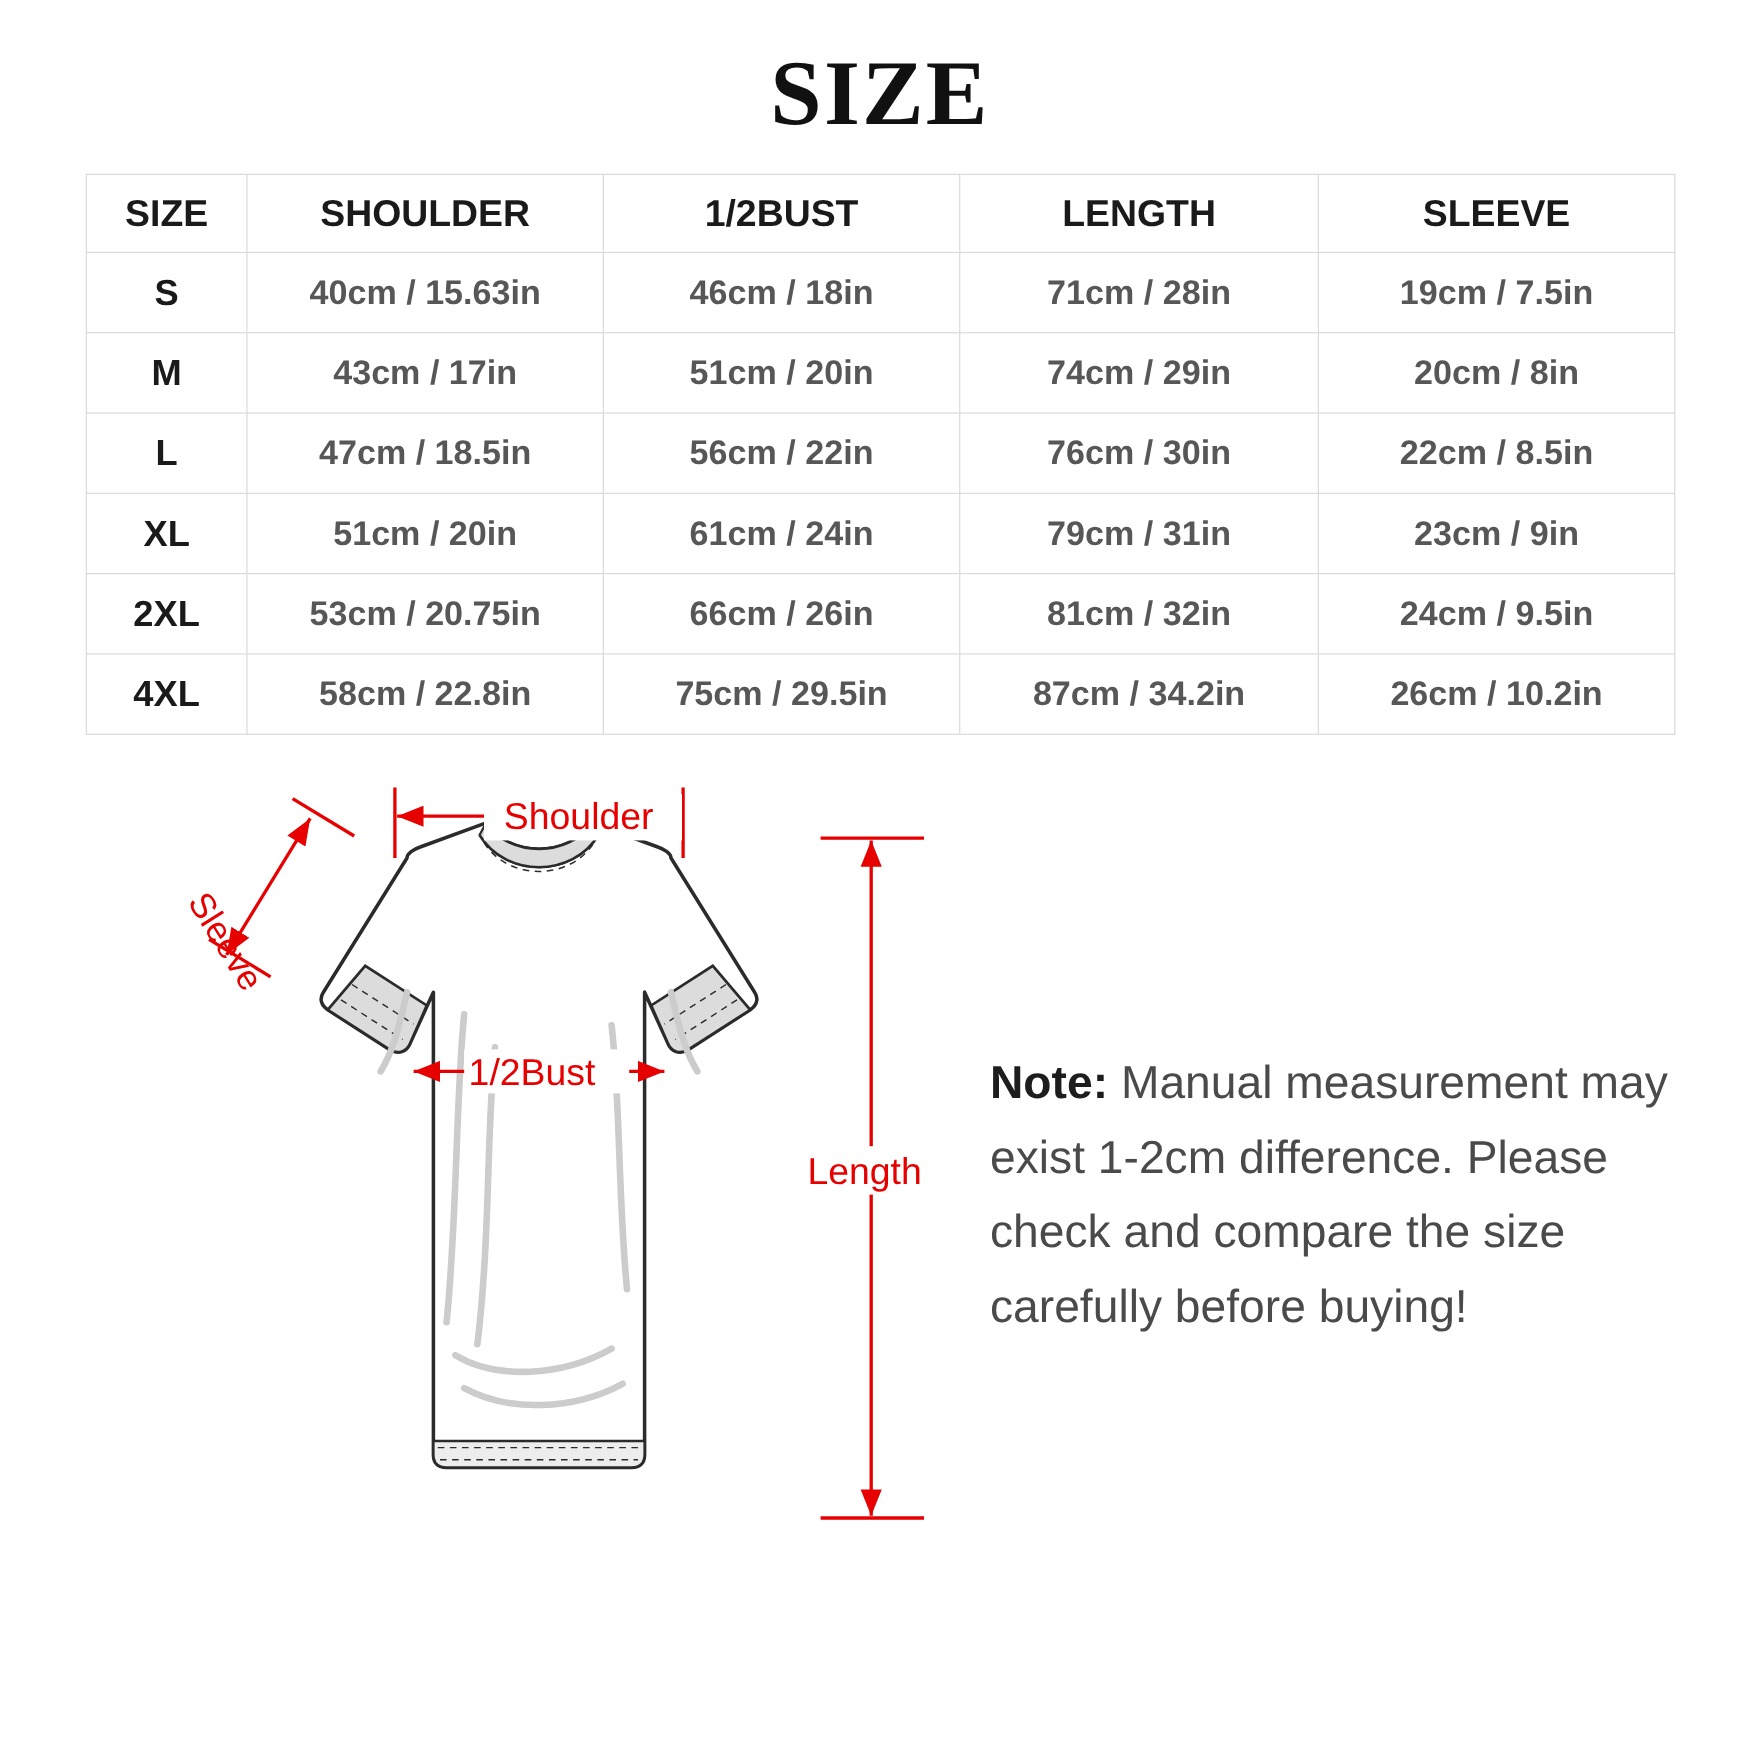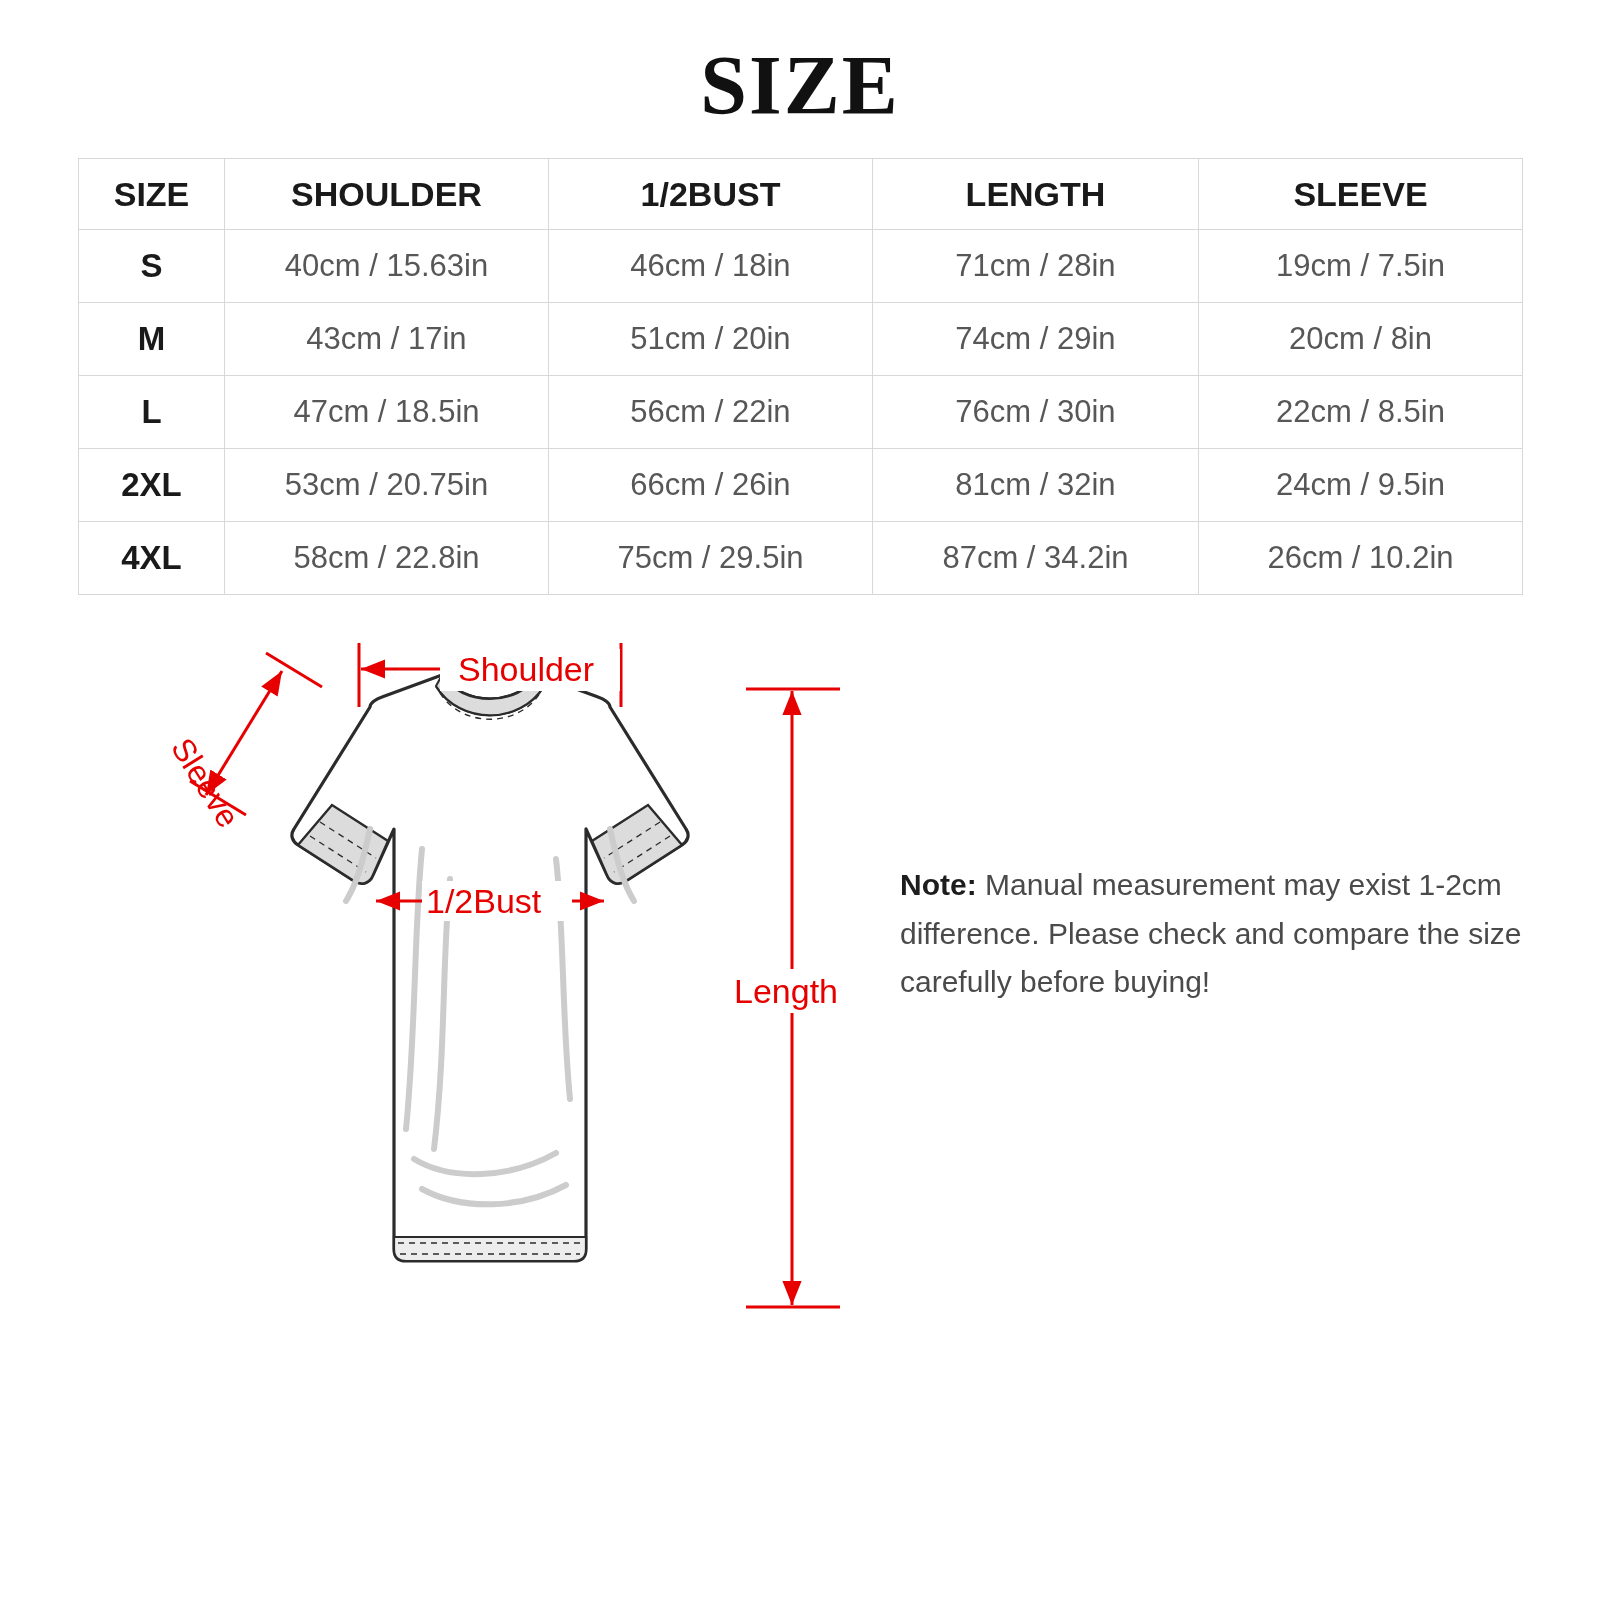--- a/index.html
+++ b/index.html
@@ -53,7 +53,7 @@
     height: 70px;
     font-size: 31px;
     color: #575757;
-    font-weight: 400;
+    font-weight: 700;
   }
   table.size-table tbody td.size-col {
     font-weight: 700;

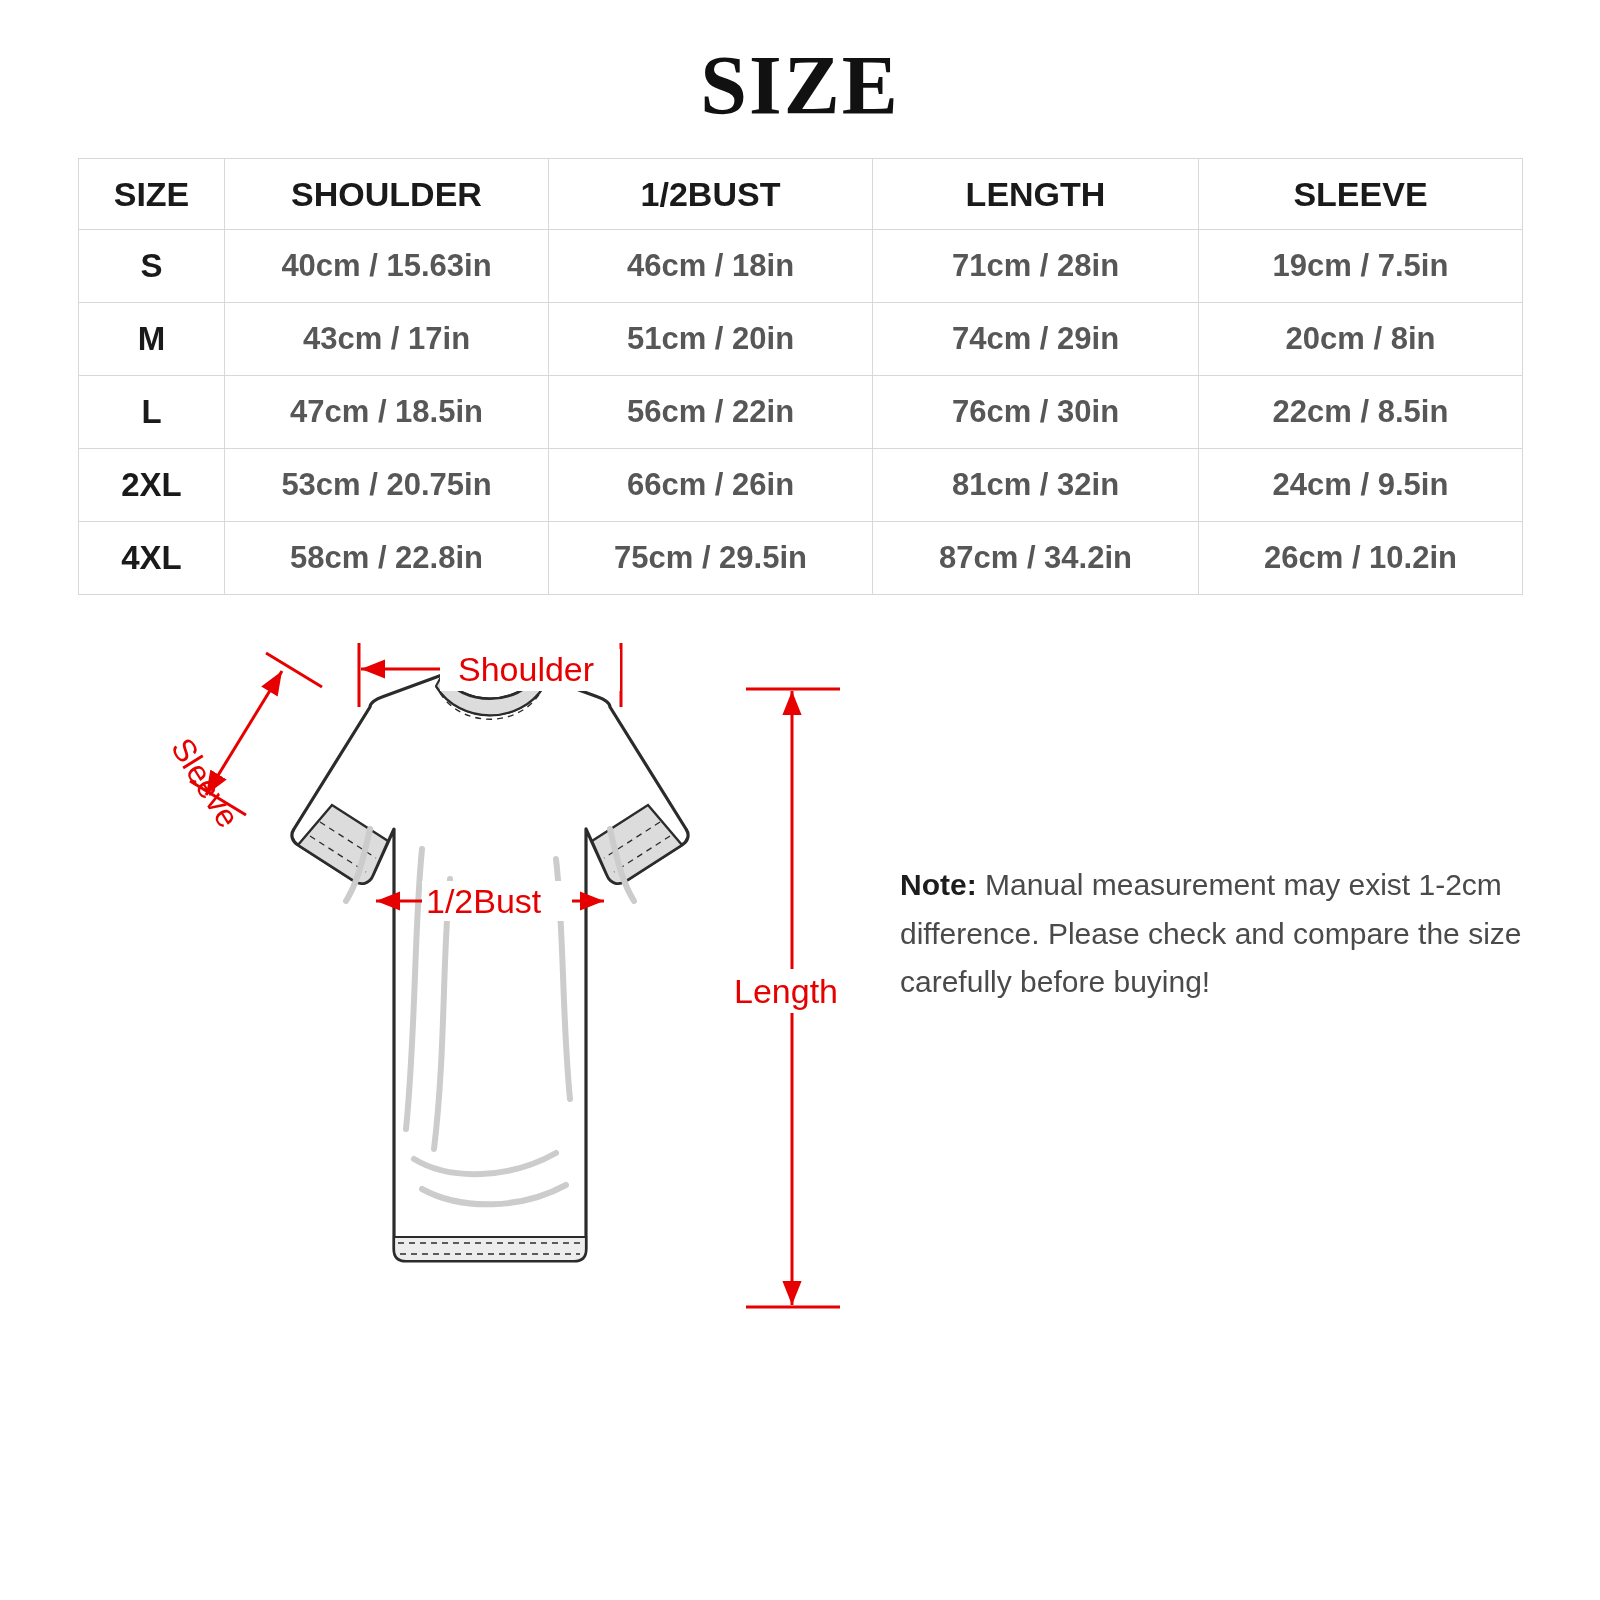--- a/index.html
+++ b/index.html
@@ -139,6 +139,13 @@
         <td>56cm / 22in</td>
         <td>76cm / 30in</td>
         <td>22cm / 8.5in</td>
+      </tr>
+      <tr>
+        <td class="size-col">XL</td>
+        <td>51cm / 20in</td>
+        <td>61cm / 24in</td>
+        <td>79cm / 31in</td>
+        <td>23cm / 9in</td>
       </tr>
       <tr>
         <td class="size-col">2XL</td>

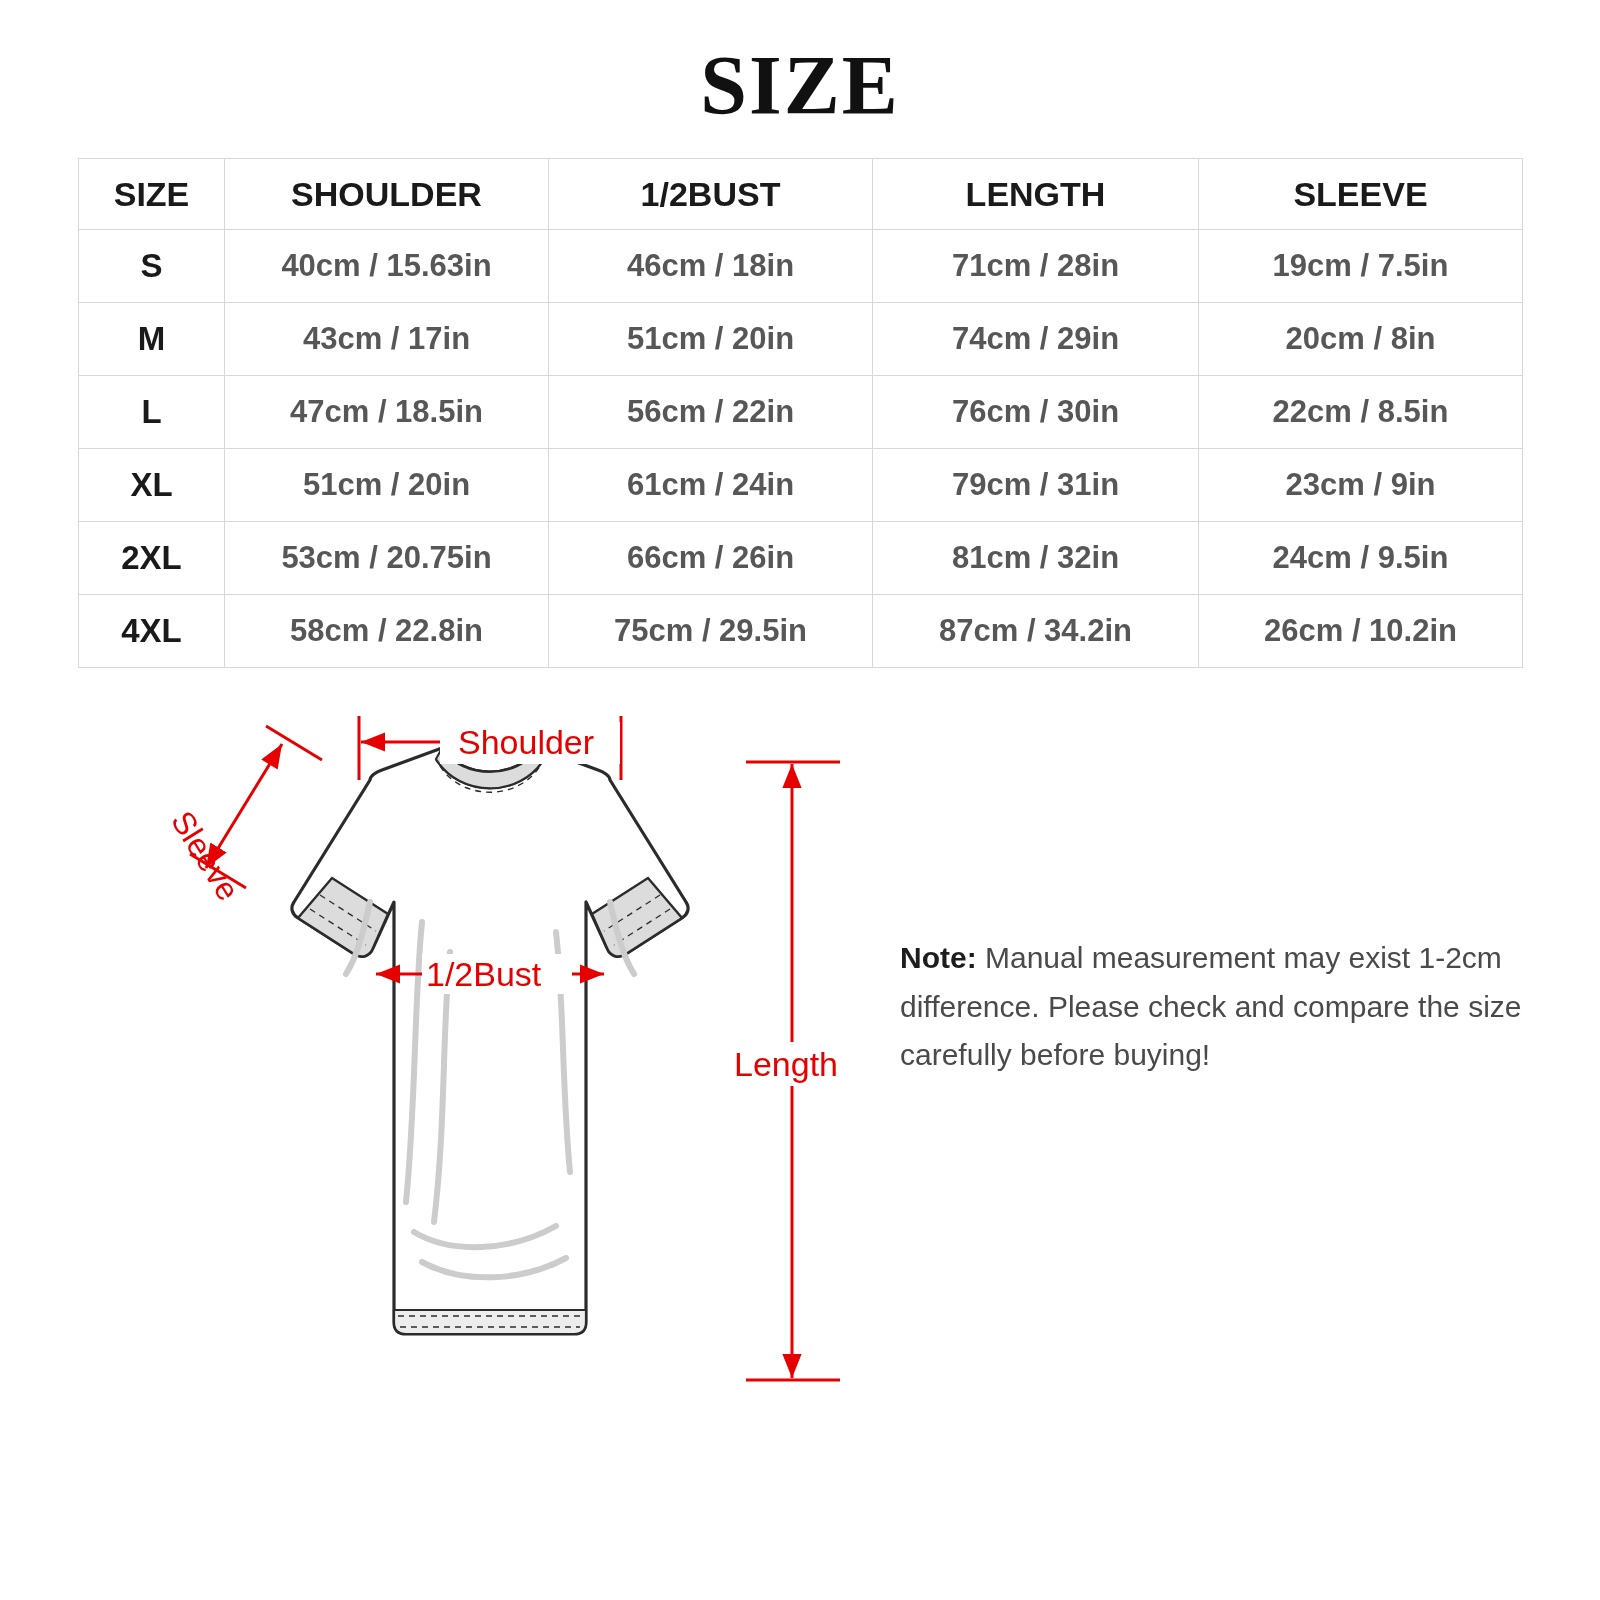--- a/index.html
+++ b/index.html
@@ -84,9 +84,9 @@
   .note {
     position: absolute;
     left: 900px;
-    top: 232px;
+    top: 248px;
     width: 660px;
-    font-size: 30px;
+    font-size: 42px;
     line-height: 1.62;
     color: #4a4a4a;
   }

